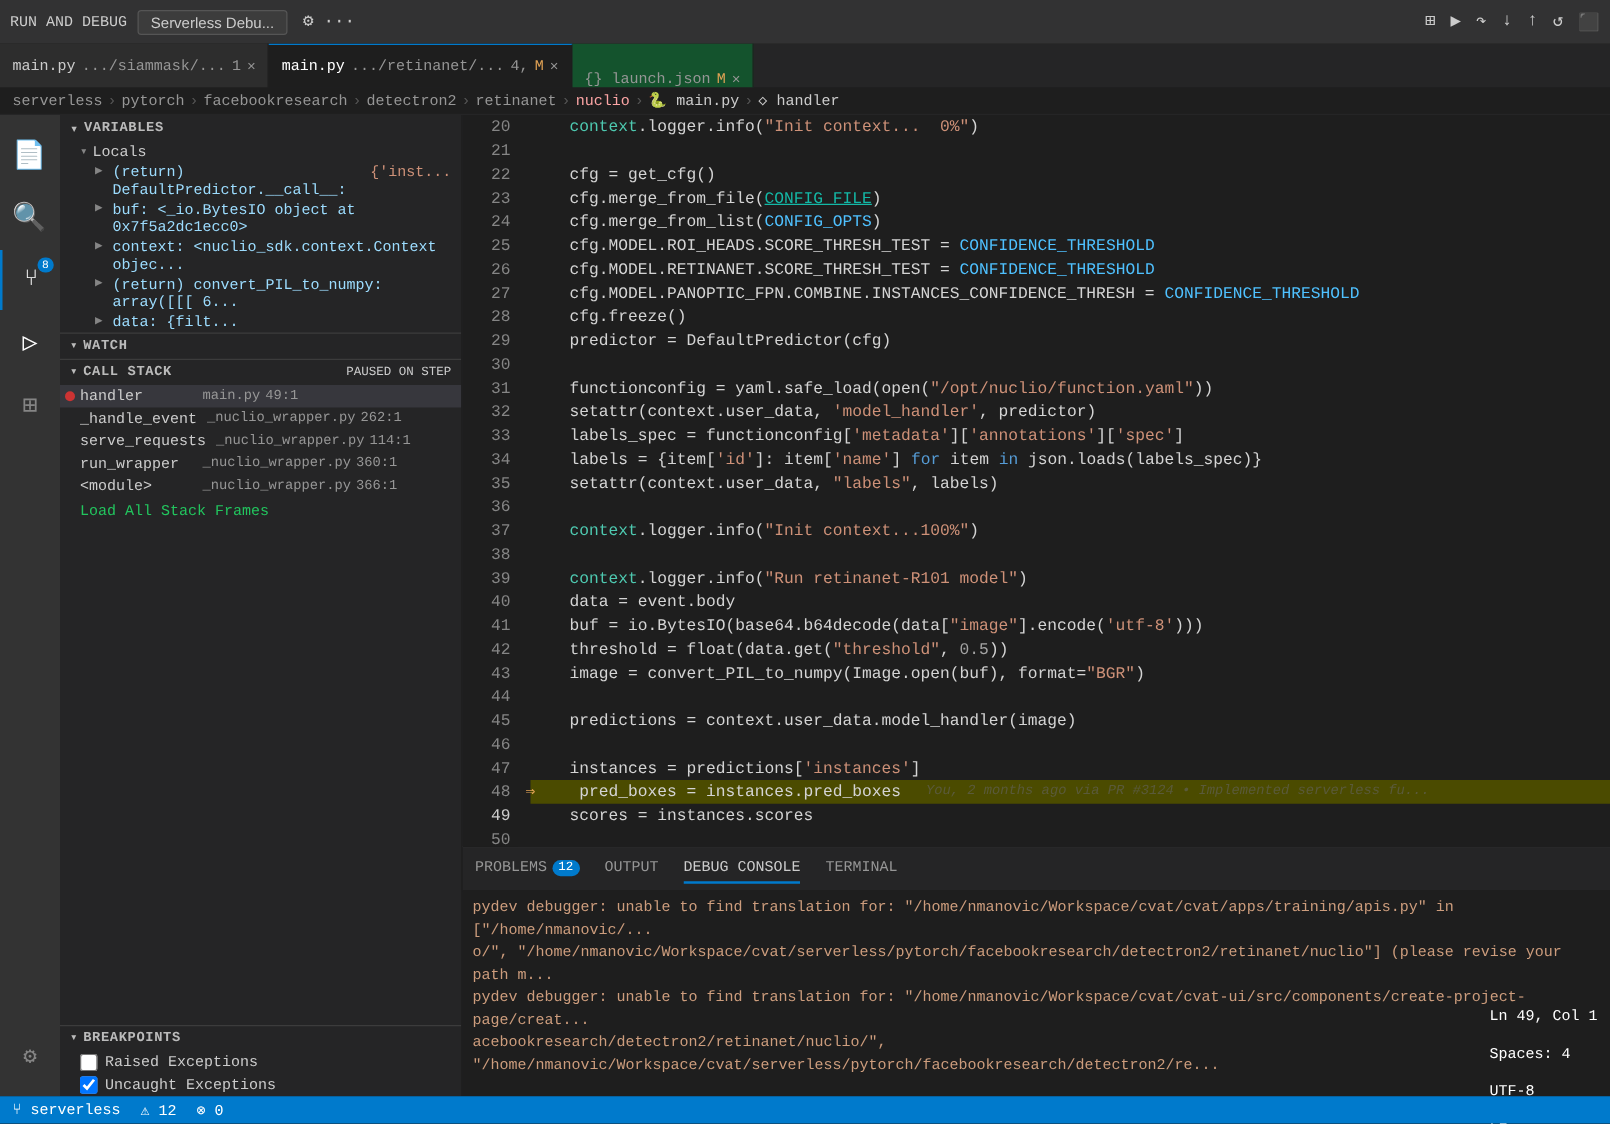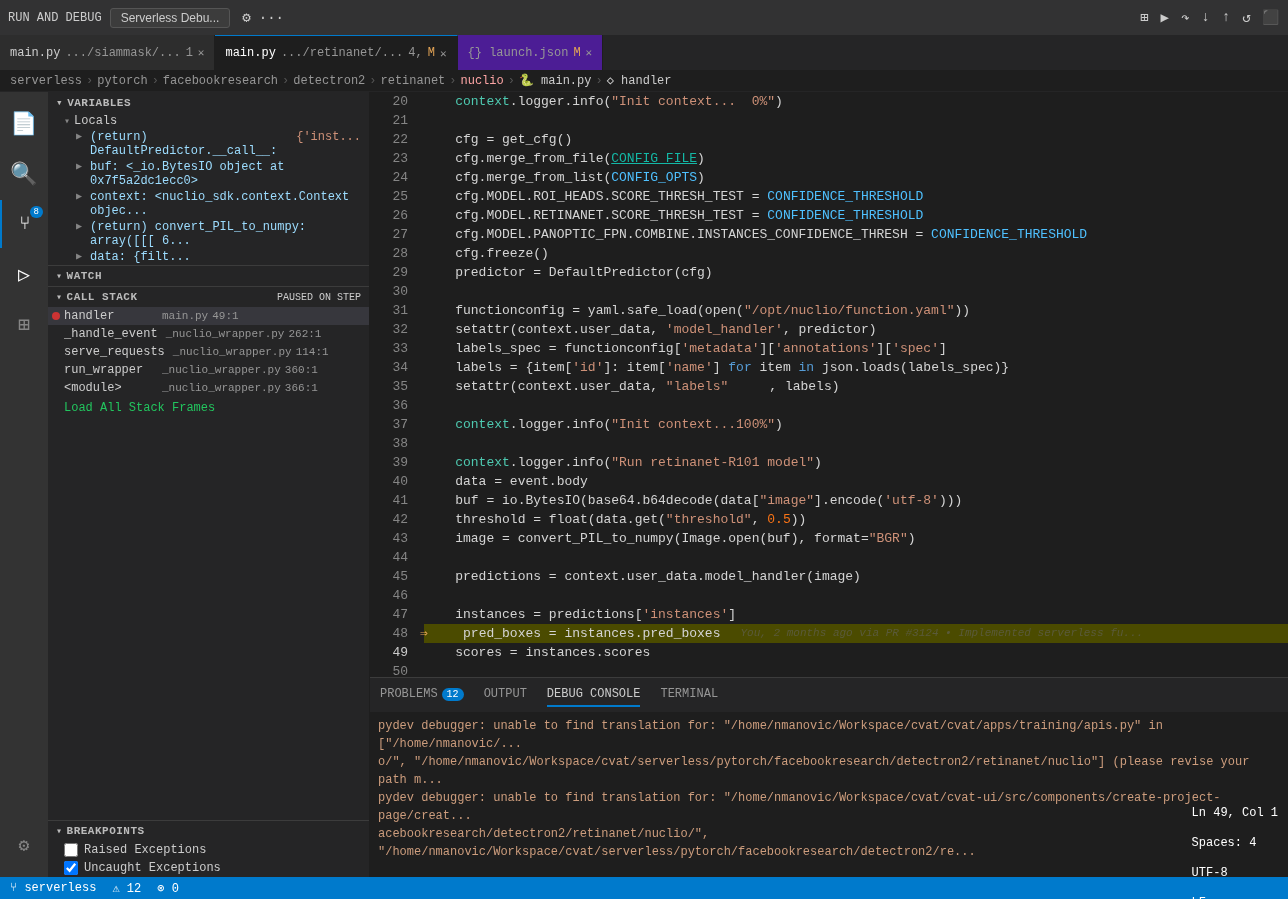--- a/index.html
+++ b/index.html
@@ -38,7 +38,7 @@
     <span style="color:#e2a355;">M</span>
     <span style="color:#969696;font-size:11px;">✕</span>
   </div>
-  <div style="display:flex;align-items:center;height:35px;padding:0 10px;gap:5px;font-size:12px;cursor:pointer;background:#4c1d95;color:#969696;border-right:1px solid #1e1e1e;">
+  <div style="display:flex;align-items:flex-end;height:35px;padding:0 10px;gap:5px;font-size:12px;cursor:pointer;background:#14532d;color:#969696;border-right:1px solid #1e1e1e;">
     <span>{} launch.json</span>
     <span style="color:#e2a355;">M</span>
     <span style="font-size:11px;">✕</span>

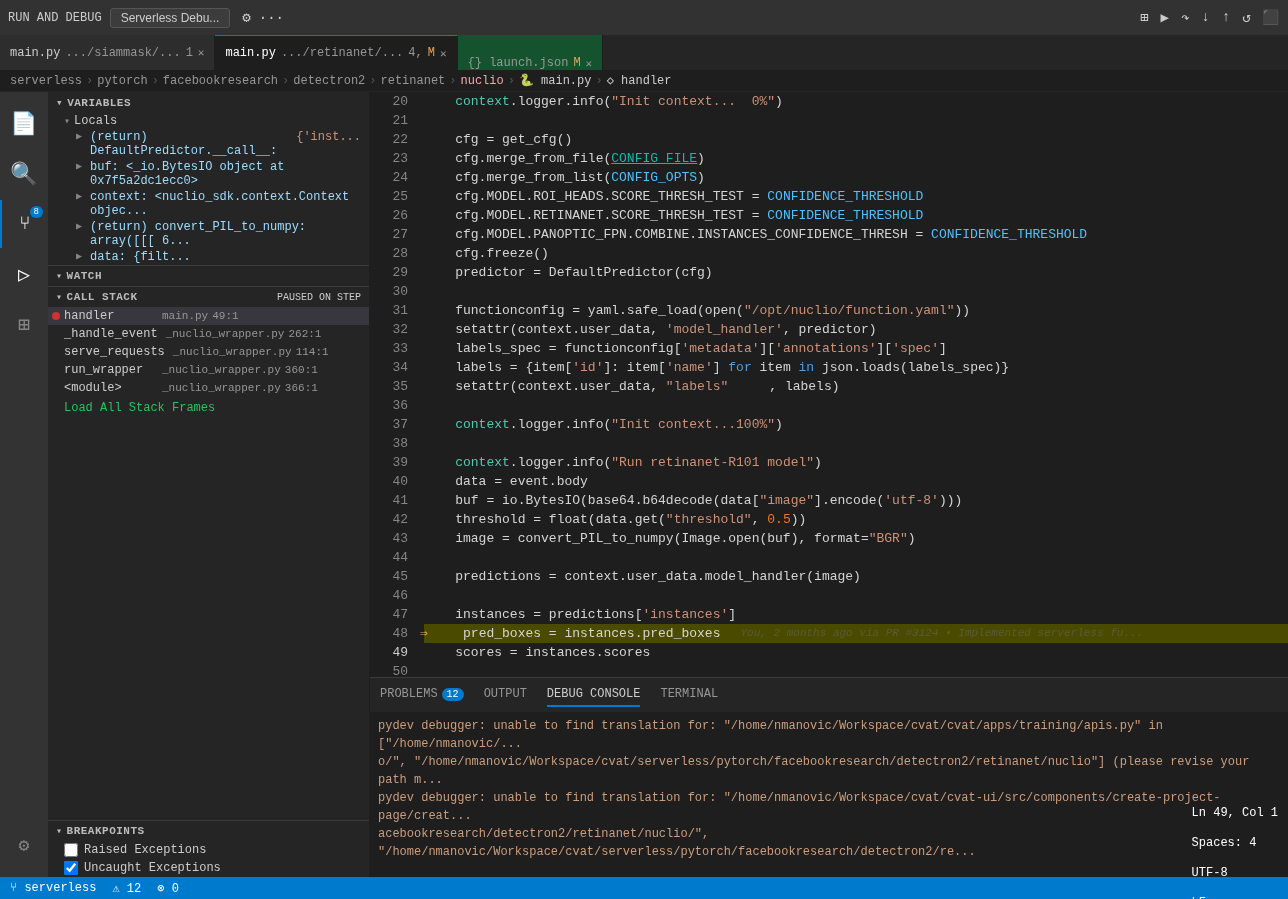--- a/index.html
+++ b/index.html
@@ -224,7 +224,7 @@
         <div style="height:19px;line-height:19px;white-space:pre;font-size:13px;">    <span style="color:#d4d4d4;">setattr(context.user_data, </span><span style="color:#ce9178;">'model_handler'</span><span style="color:#d4d4d4;">, predictor)</span></div>
         <div style="height:19px;line-height:19px;white-space:pre;font-size:13px;">    <span style="color:#d4d4d4;">labels_spec = functionconfig[</span><span style="color:#ce9178;">'metadata'</span><span style="color:#d4d4d4;">][</span><span style="color:#ce9178;">'annotations'</span><span style="color:#d4d4d4;">][</span><span style="color:#ce9178;">'spec'</span><span style="color:#d4d4d4;">]</span></div>
         <div style="height:19px;line-height:19px;white-space:pre;font-size:13px;">    <span style="color:#d4d4d4;">labels = {item[</span><span style="color:#ce9178;">'id'</span><span style="color:#d4d4d4;">]: item[</span><span style="color:#ce9178;">'name'</span><span style="color:#d4d4d4;">] </span><span style="color:#569cd6;">for</span><span style="color:#d4d4d4;"> item </span><span style="color:#569cd6;">in</span><span style="color:#d4d4d4;"> json.loads(labels_spec)}</span></div>
-        <div style="height:19px;line-height:19px;white-space:pre;font-size:13px;">    <span style="color:#d4d4d4;">setattr(context.user_data, </span><span style="color:#ce9178;">"labels"</span><span style="color:#d4d4d4;margin-left:41px;">, labels)</span></div>
+        <div style="height:19px;line-height:19px;white-space:pre;font-size:13px;">    <span style="color:#d4d4d4;">setattr(context.user_data, </span><span style="color:#ce9178;">"labels"</span><span style="color:#d4d4d4;">, labels)</span></div>
         <div style="height:19px;line-height:19px;white-space:pre;font-size:13px;"> </div>
         <div style="height:19px;line-height:19px;white-space:pre;font-size:13px;">    <span style="color:#4ec9b0;">context</span><span style="color:#d4d4d4;">.logger.info(</span><span style="color:#ce9178;">"Init context...100%"</span><span style="color:#d4d4d4;">)</span></div>
         <div style="height:19px;line-height:19px;white-space:pre;font-size:13px;"> </div>

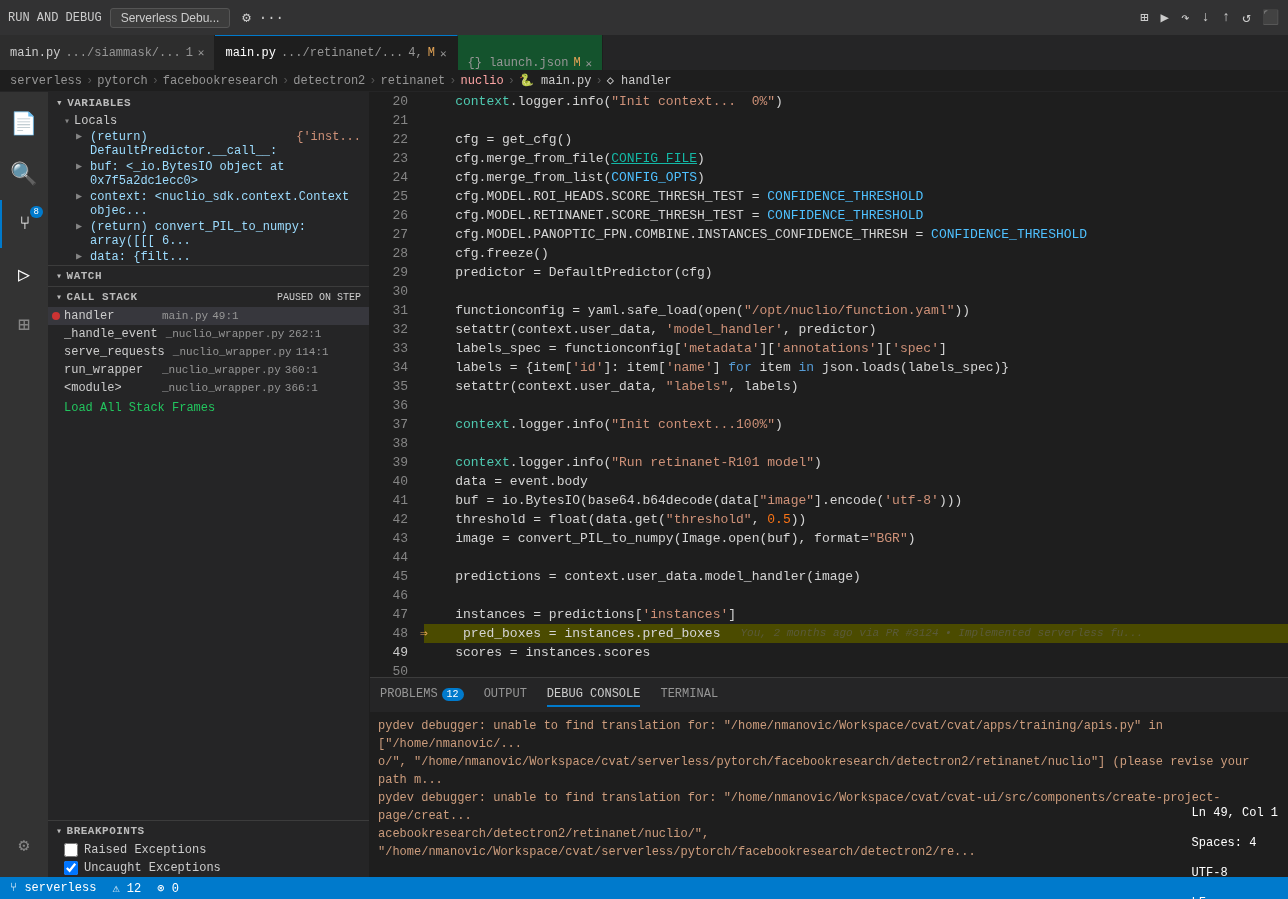--- a/index.html
+++ b/index.html
@@ -231,7 +231,7 @@
         <div style="height:19px;line-height:19px;white-space:pre;font-size:13px;">    <span style="color:#4ec9b0;">context</span><span style="color:#d4d4d4;">.logger.info(</span><span style="color:#ce9178;">"Run retinanet-R101 model"</span><span style="color:#d4d4d4;">)</span></div>
         <div style="height:19px;line-height:19px;white-space:pre;font-size:13px;">    <span style="color:#d4d4d4;">data = event.body</span></div>
         <div style="height:19px;line-height:19px;white-space:pre;font-size:13px;">    <span style="color:#d4d4d4;">buf = io.BytesIO(base64.b64decode(data[</span><span style="color:#ce9178;">"image"</span><span style="color:#d4d4d4;">].encode(</span><span style="color:#ce9178;">'utf-8'</span><span style="color:#d4d4d4;">)))</span></div>
-        <div style="height:19px;line-height:19px;white-space:pre;font-size:13px;">    <span style="color:#d4d4d4;">threshold = float(data.get(</span><span style="color:#ce9178;">"threshold"</span><span style="color:#d4d4d4;">, </span><span style="color:#f97316;">0.5</span><span style="color:#d4d4d4;">))</span></div>
+        <div style="height:19px;line-height:19px;white-space:pre;font-size:13px;">    <span style="color:#d4d4d4;">threshold = float(data.get(</span><span style="color:#ce9178;">"threshold"</span><span style="color:#d4d4d4;">, </span><span style="color:#a3a3a3;">0.5</span><span style="color:#d4d4d4;">))</span></div>
         <div style="height:19px;line-height:19px;white-space:pre;font-size:13px;">    <span style="color:#d4d4d4;">image = convert_PIL_to_numpy(Image.open(buf), format=</span><span style="color:#ce9178;">"BGR"</span><span style="color:#d4d4d4;">)</span></div>
         <div style="height:19px;line-height:19px;white-space:pre;font-size:13px;"> </div>
         <div style="height:19px;line-height:19px;white-space:pre;font-size:13px;">    <span style="color:#d4d4d4;">predictions = context.user_data.model_handler(image)</span></div>

